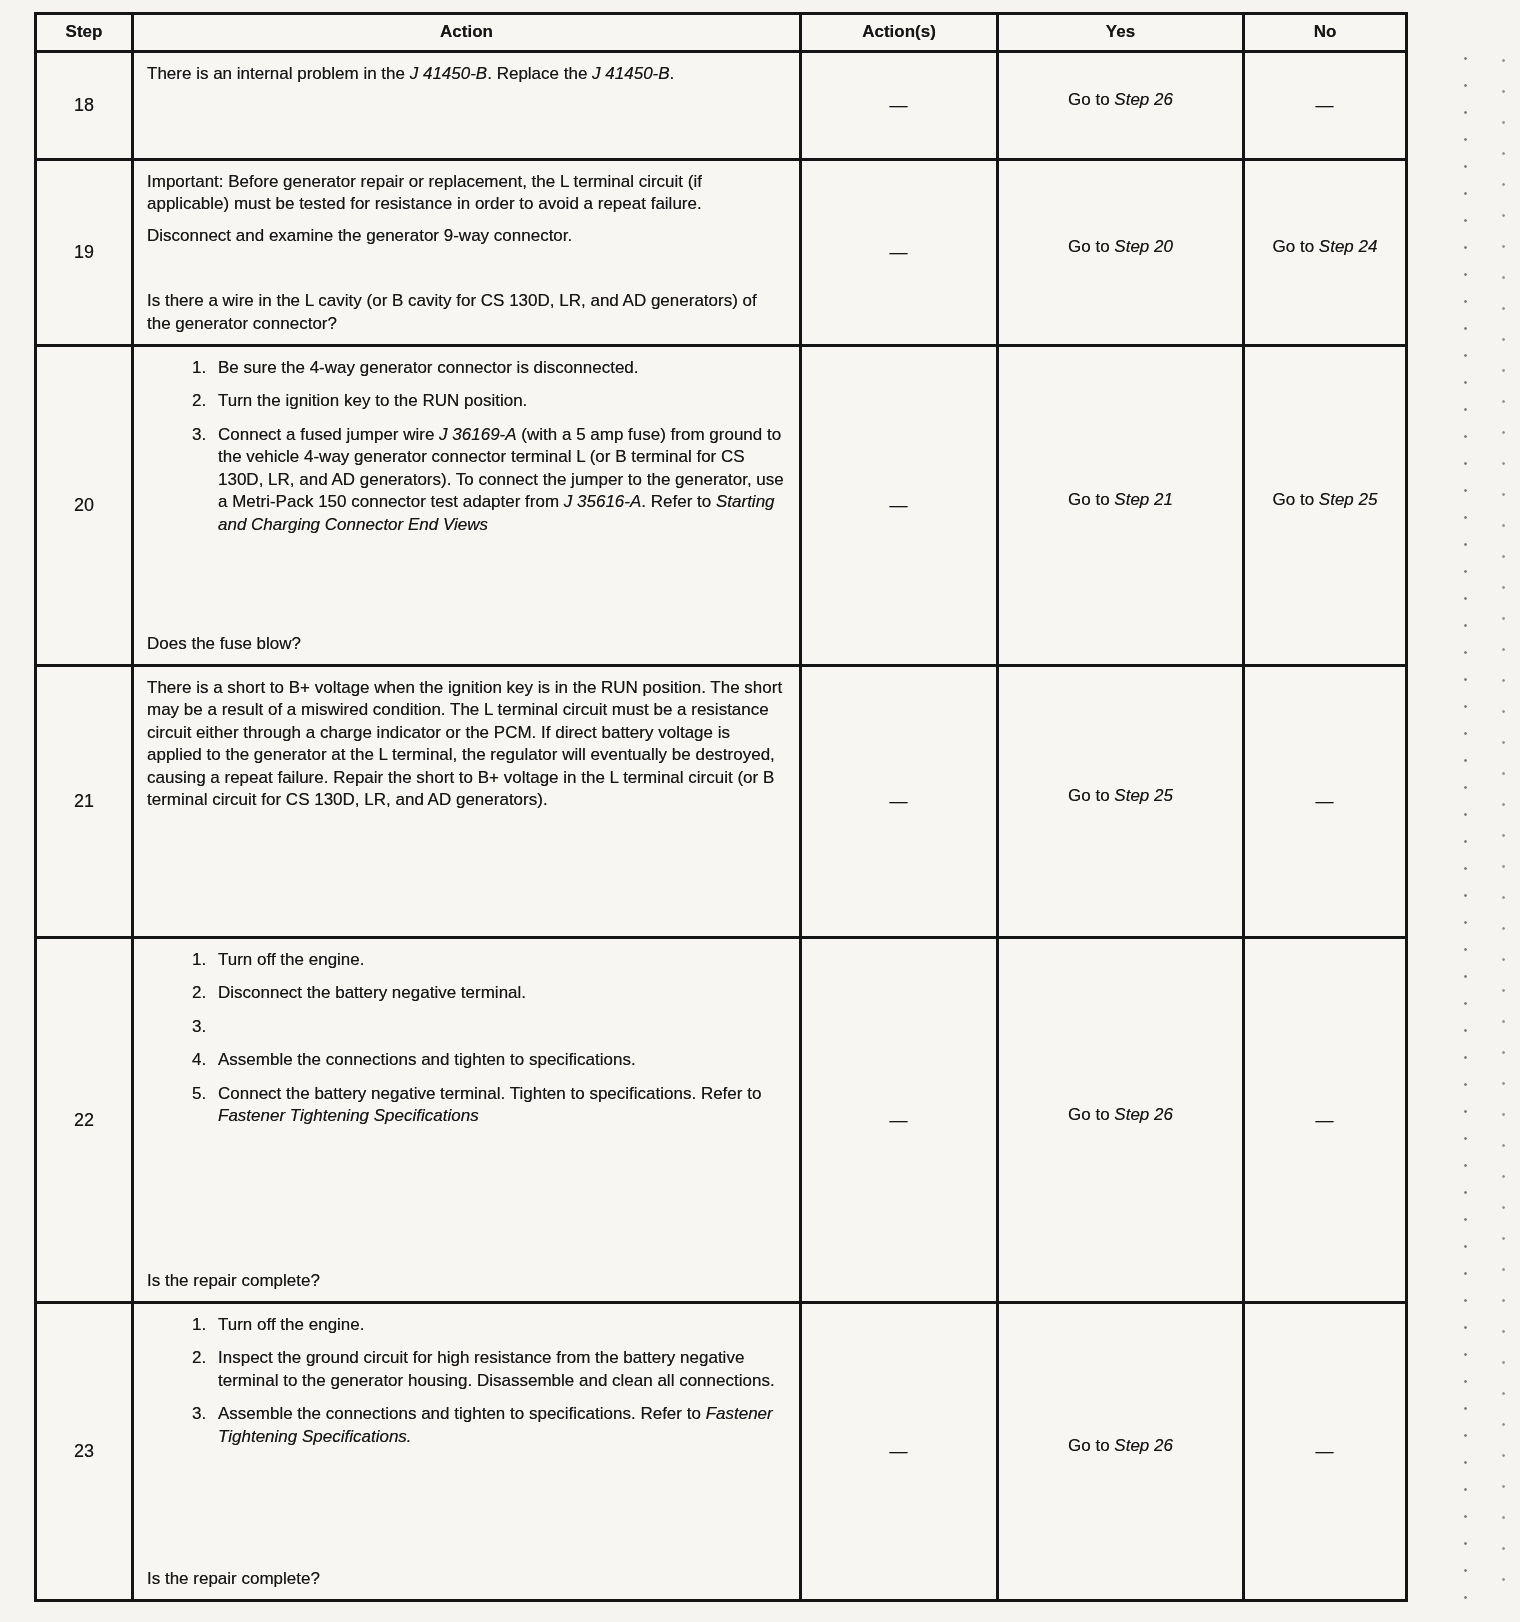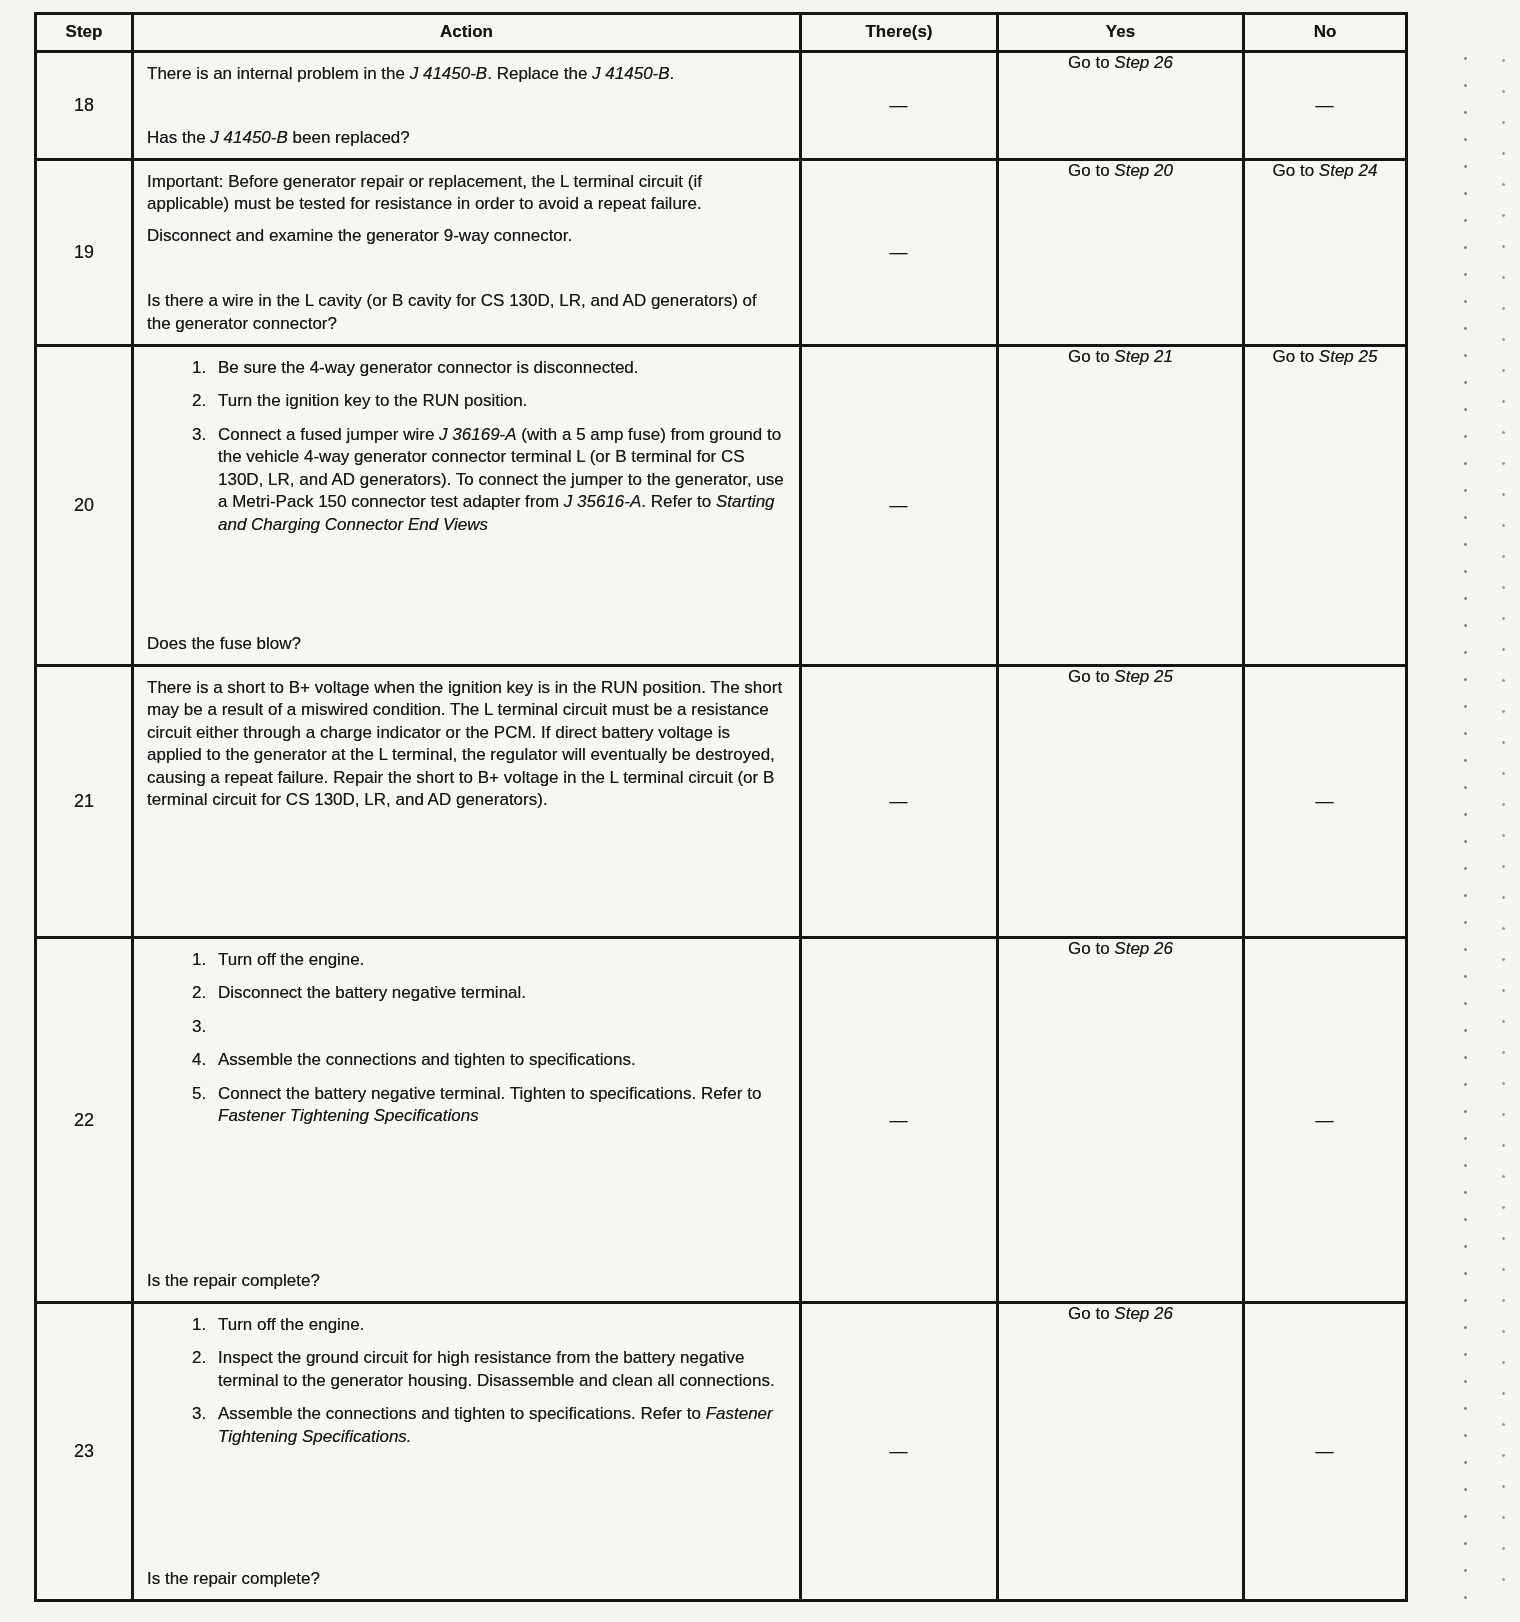--- a/index.html
+++ b/index.html
@@ -88,7 +88,7 @@
     <div class="grid-row header-row">
       <div class="cell">Step</div>
       <div class="cell">Action</div>
-      <div class="cell">There(s)</div>
+      <div class="cell">Action(s)</div>
       <div class="cell">Yes</div>
       <div class="cell">No</div>
     </div>

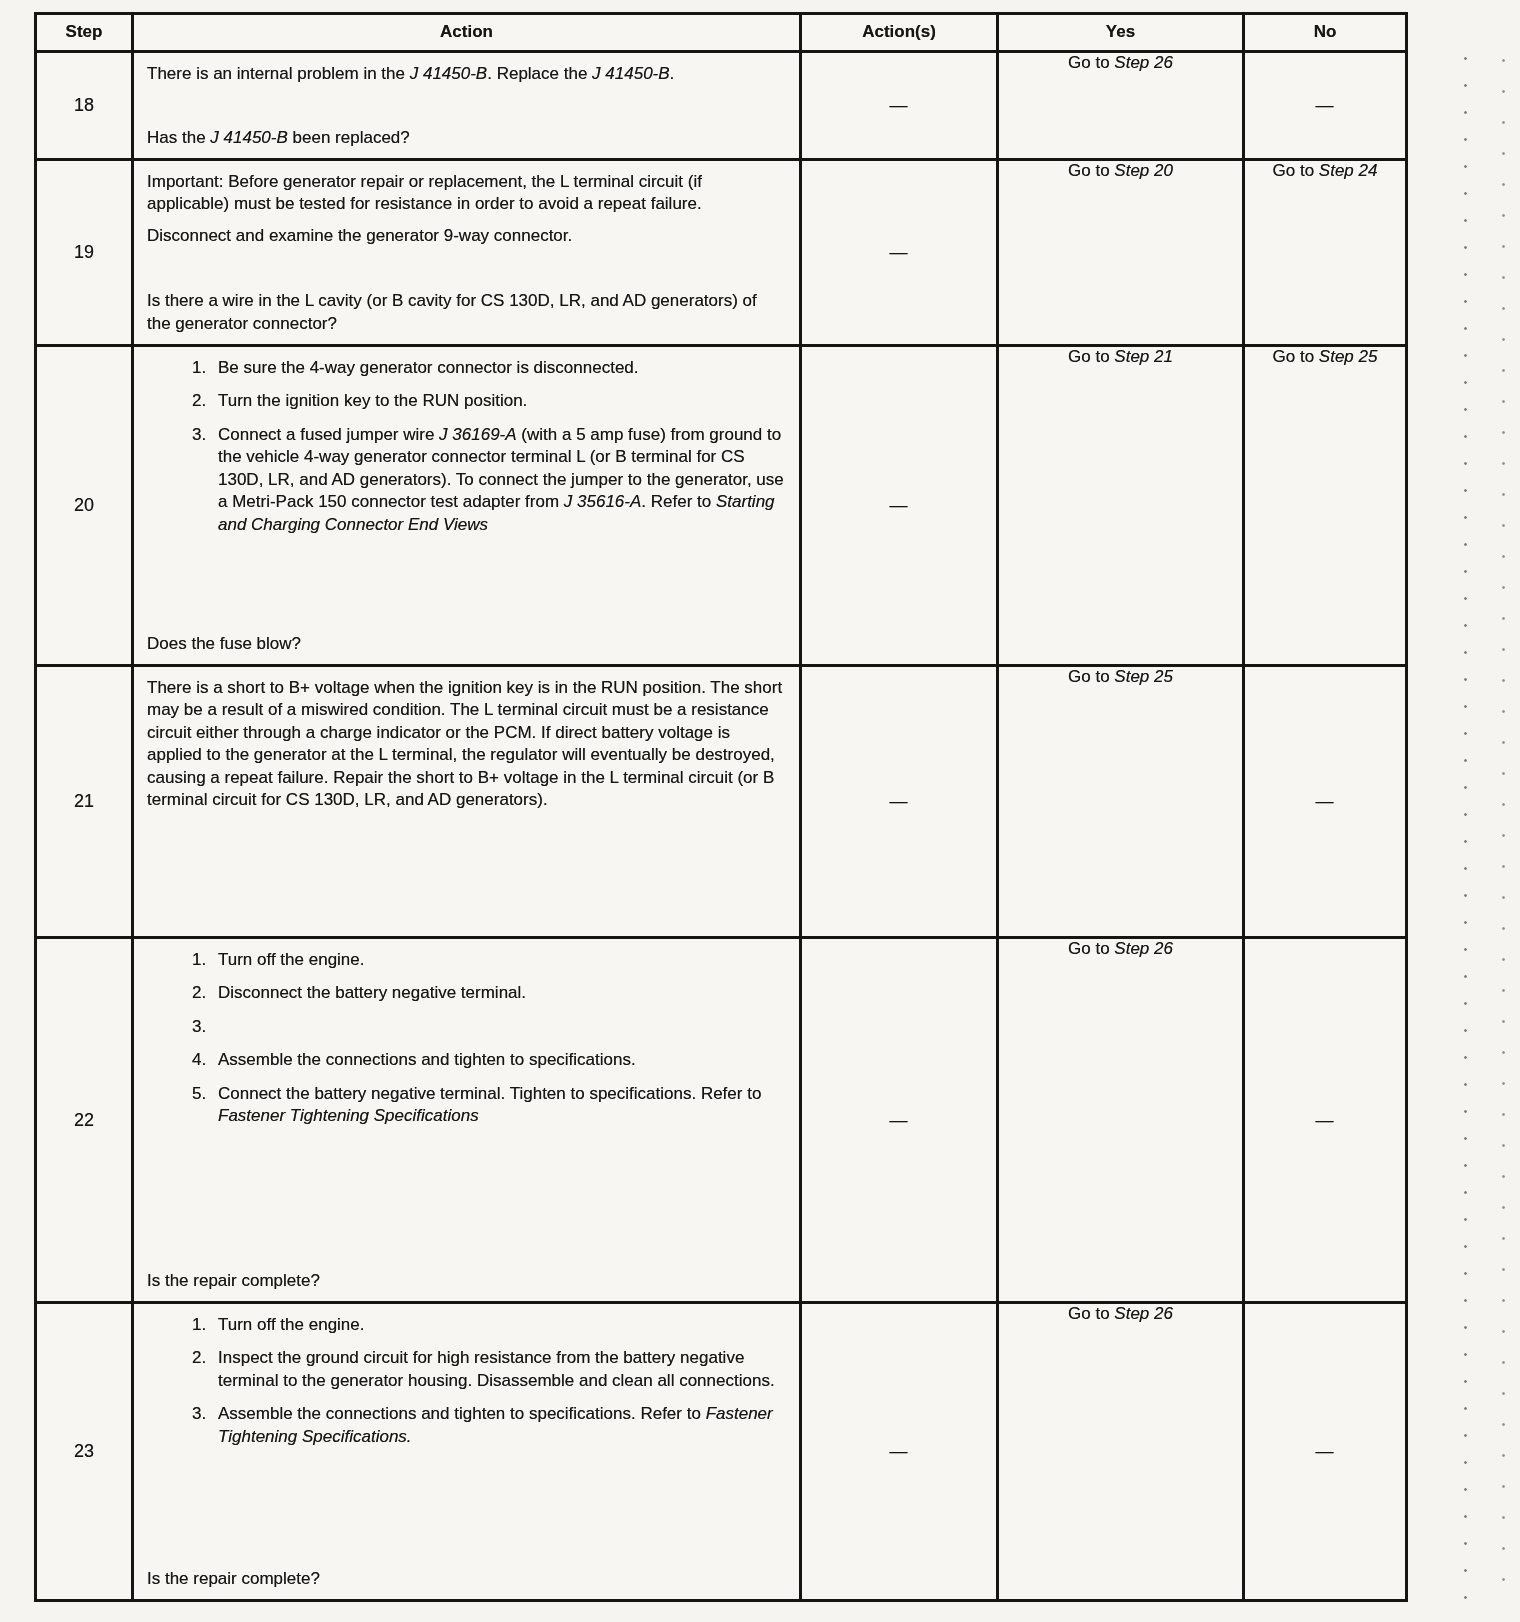--- a/index.html
+++ b/index.html
@@ -65,7 +65,7 @@
     display: flex; justify-content: center;
     font-size: 17px;
   }
-  .goto-cell.bottom { align-items: flex-start; padding-bottom: 11px; }
+  .goto-cell.bottom { align-items: center; padding-bottom: 11px; }
   .goto-cell.center { align-items: center; font-size: 18px; letter-spacing: 1px; }
   i { font-style: italic; }
   b { font-weight: normal; }

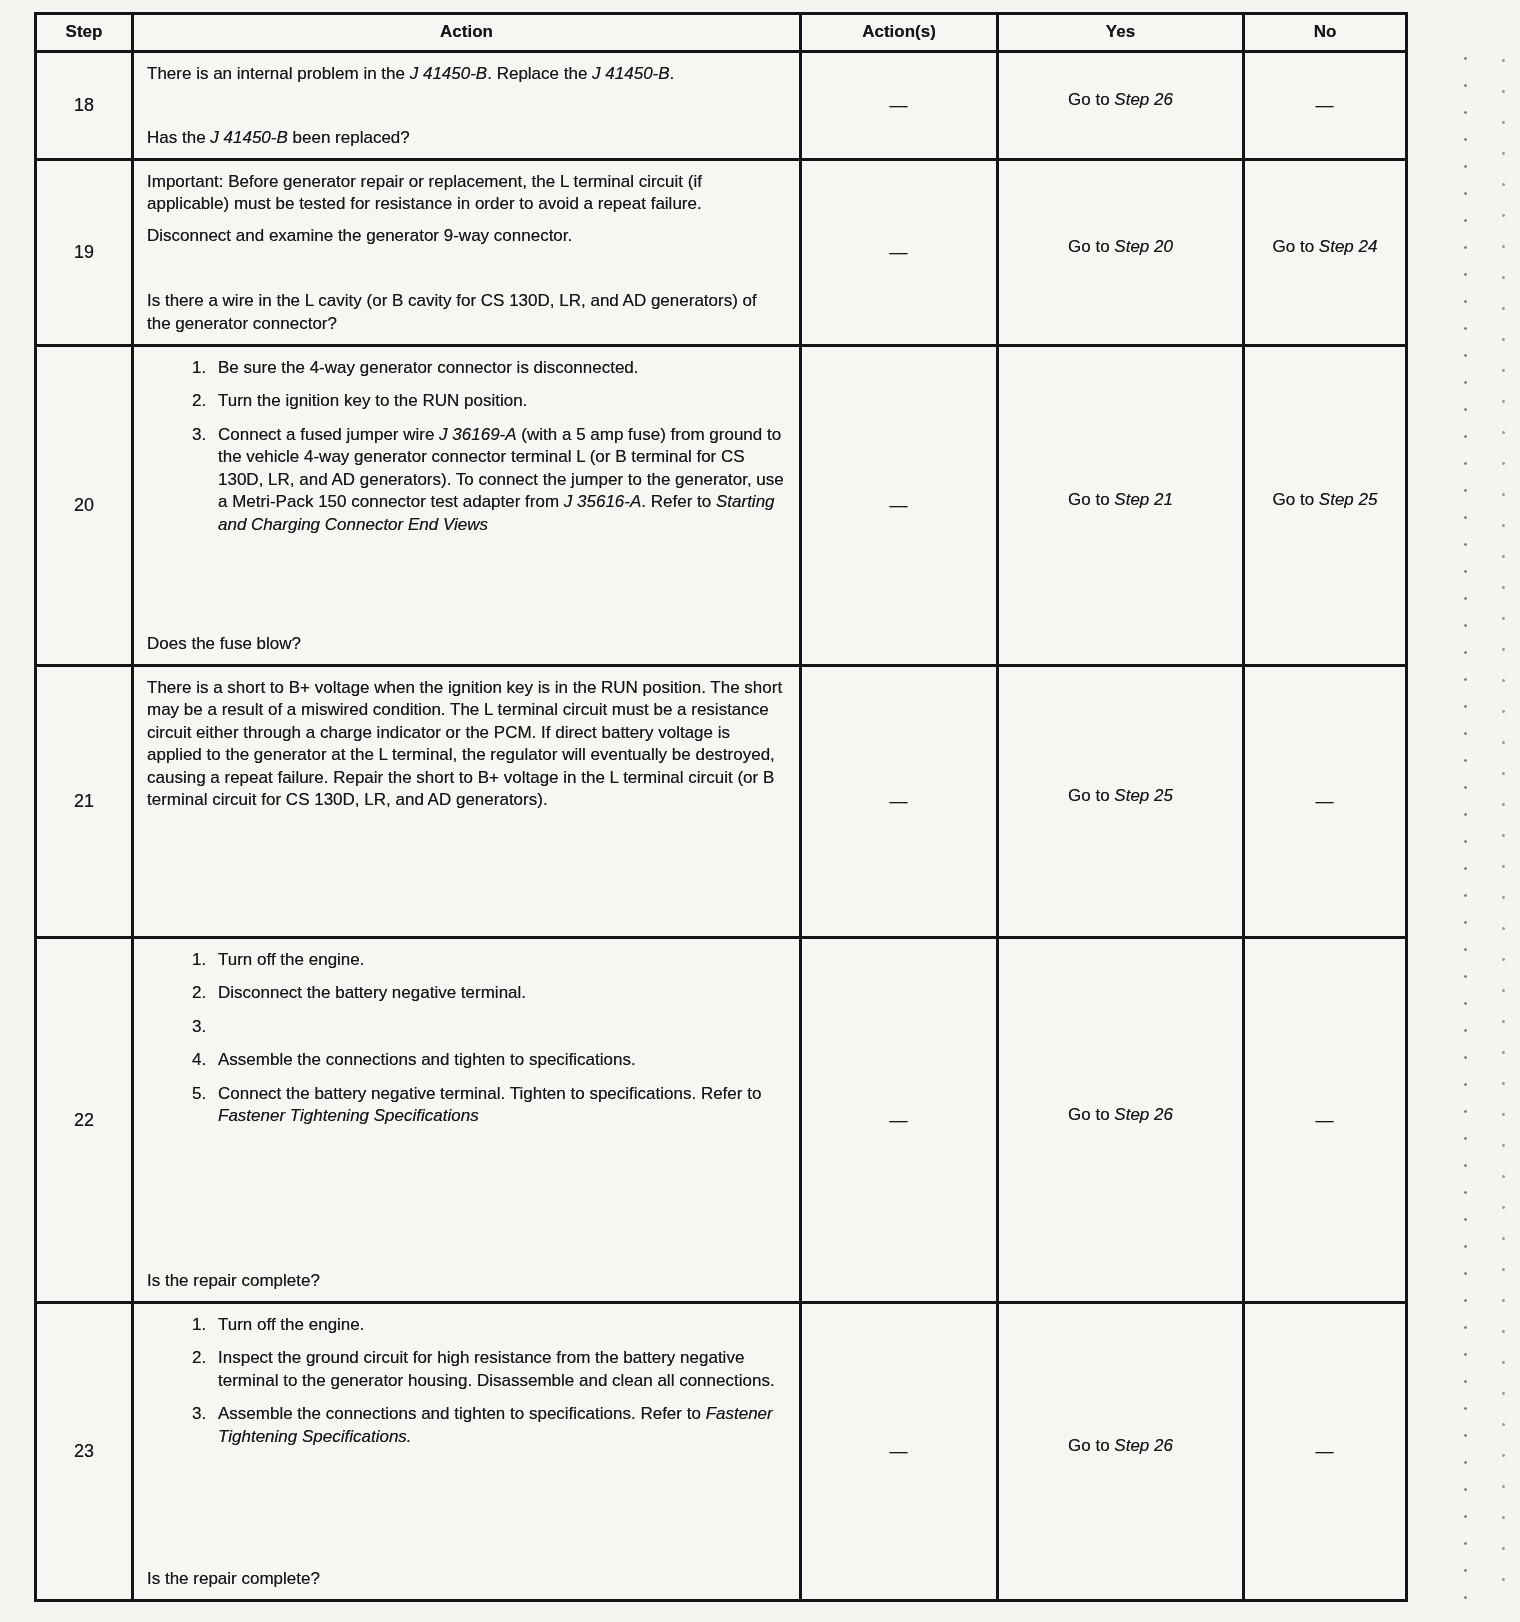--- a/index.html
+++ b/index.html
@@ -99,7 +99,6 @@
             <div class="action-content">
               <div class="para">There is an internal problem in the <i>J 41450-B</i>. Replace the <i>J 41450-B</i>.</div>
             </div>
-            <div class="question">Has the <i>J 41450-B</i> been replaced?</div>
           </div>
           <div class="cell value-cell">—</div>
           <div class="cell goto-cell bottom">

